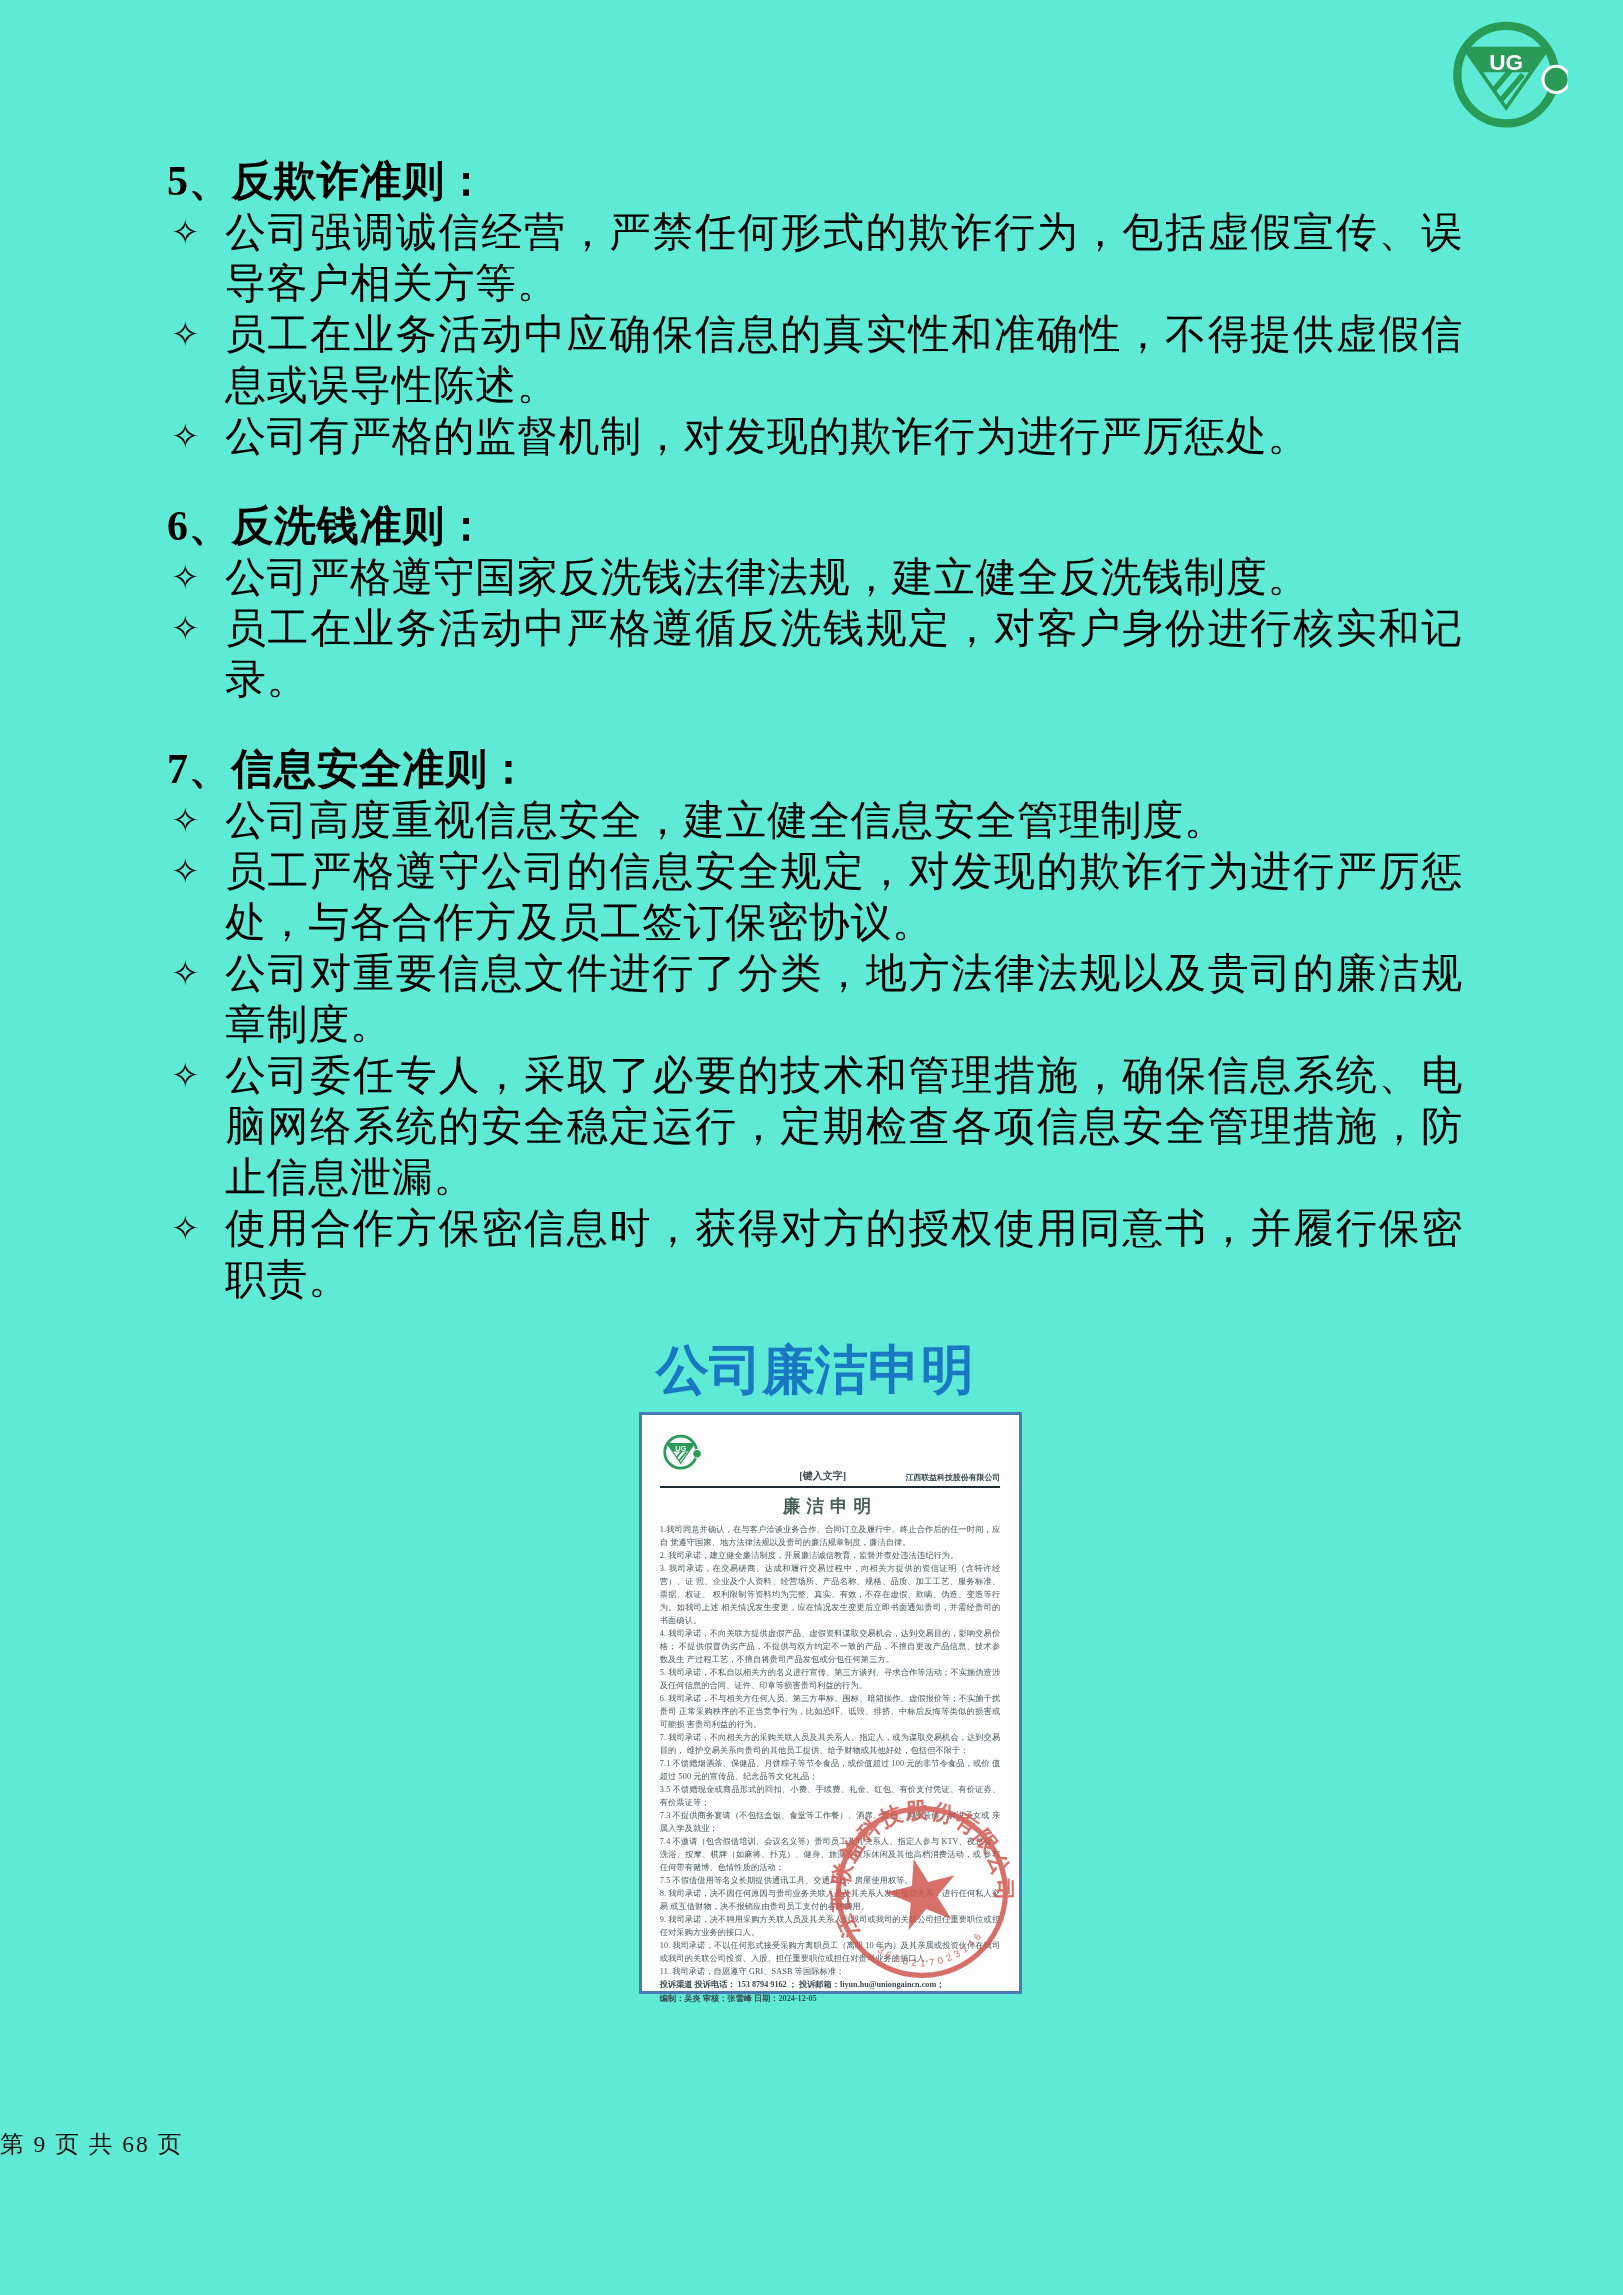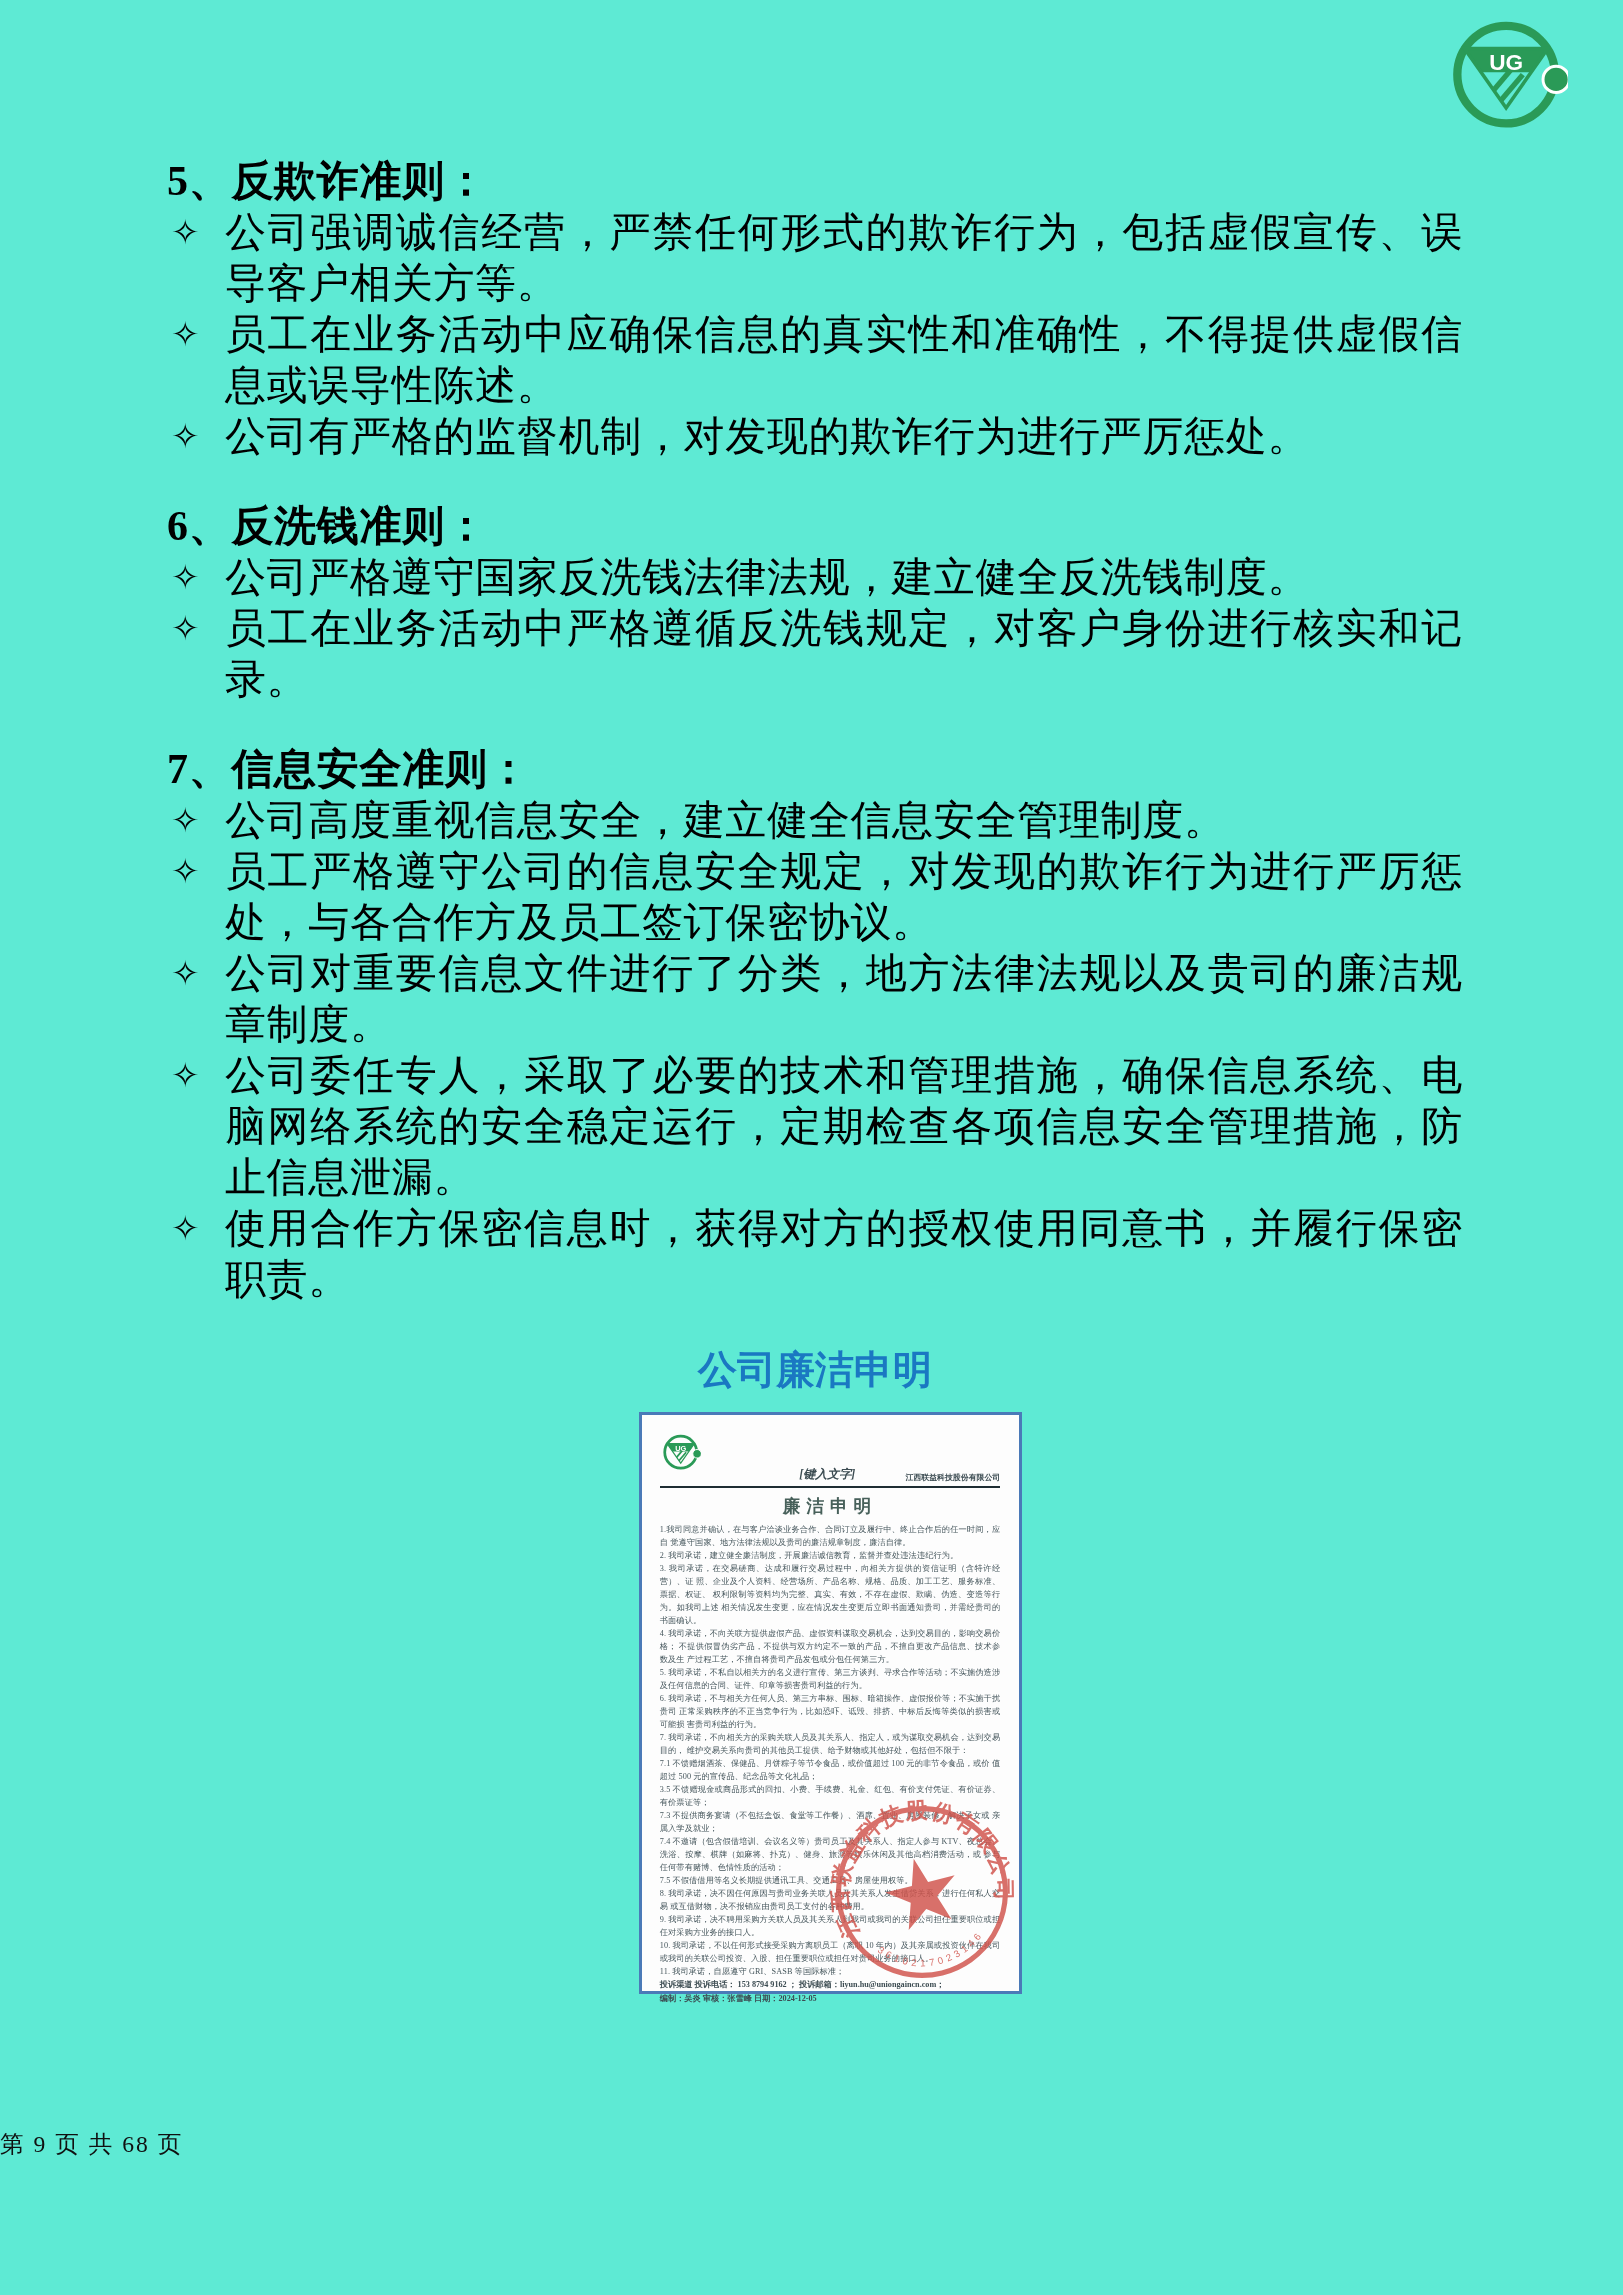--- a/index.html
+++ b/index.html
@@ -31,7 +31,7 @@
     text-align:justify;letter-spacing:0.7px;
   }
   .statement-heading{
-    text-align:center;font-size:39px;font-weight:bold;
+    text-align:center;font-size:53px;font-weight:bold;
     color:#1a78c2;line-height:52px;margin-top:16px;
   }
   

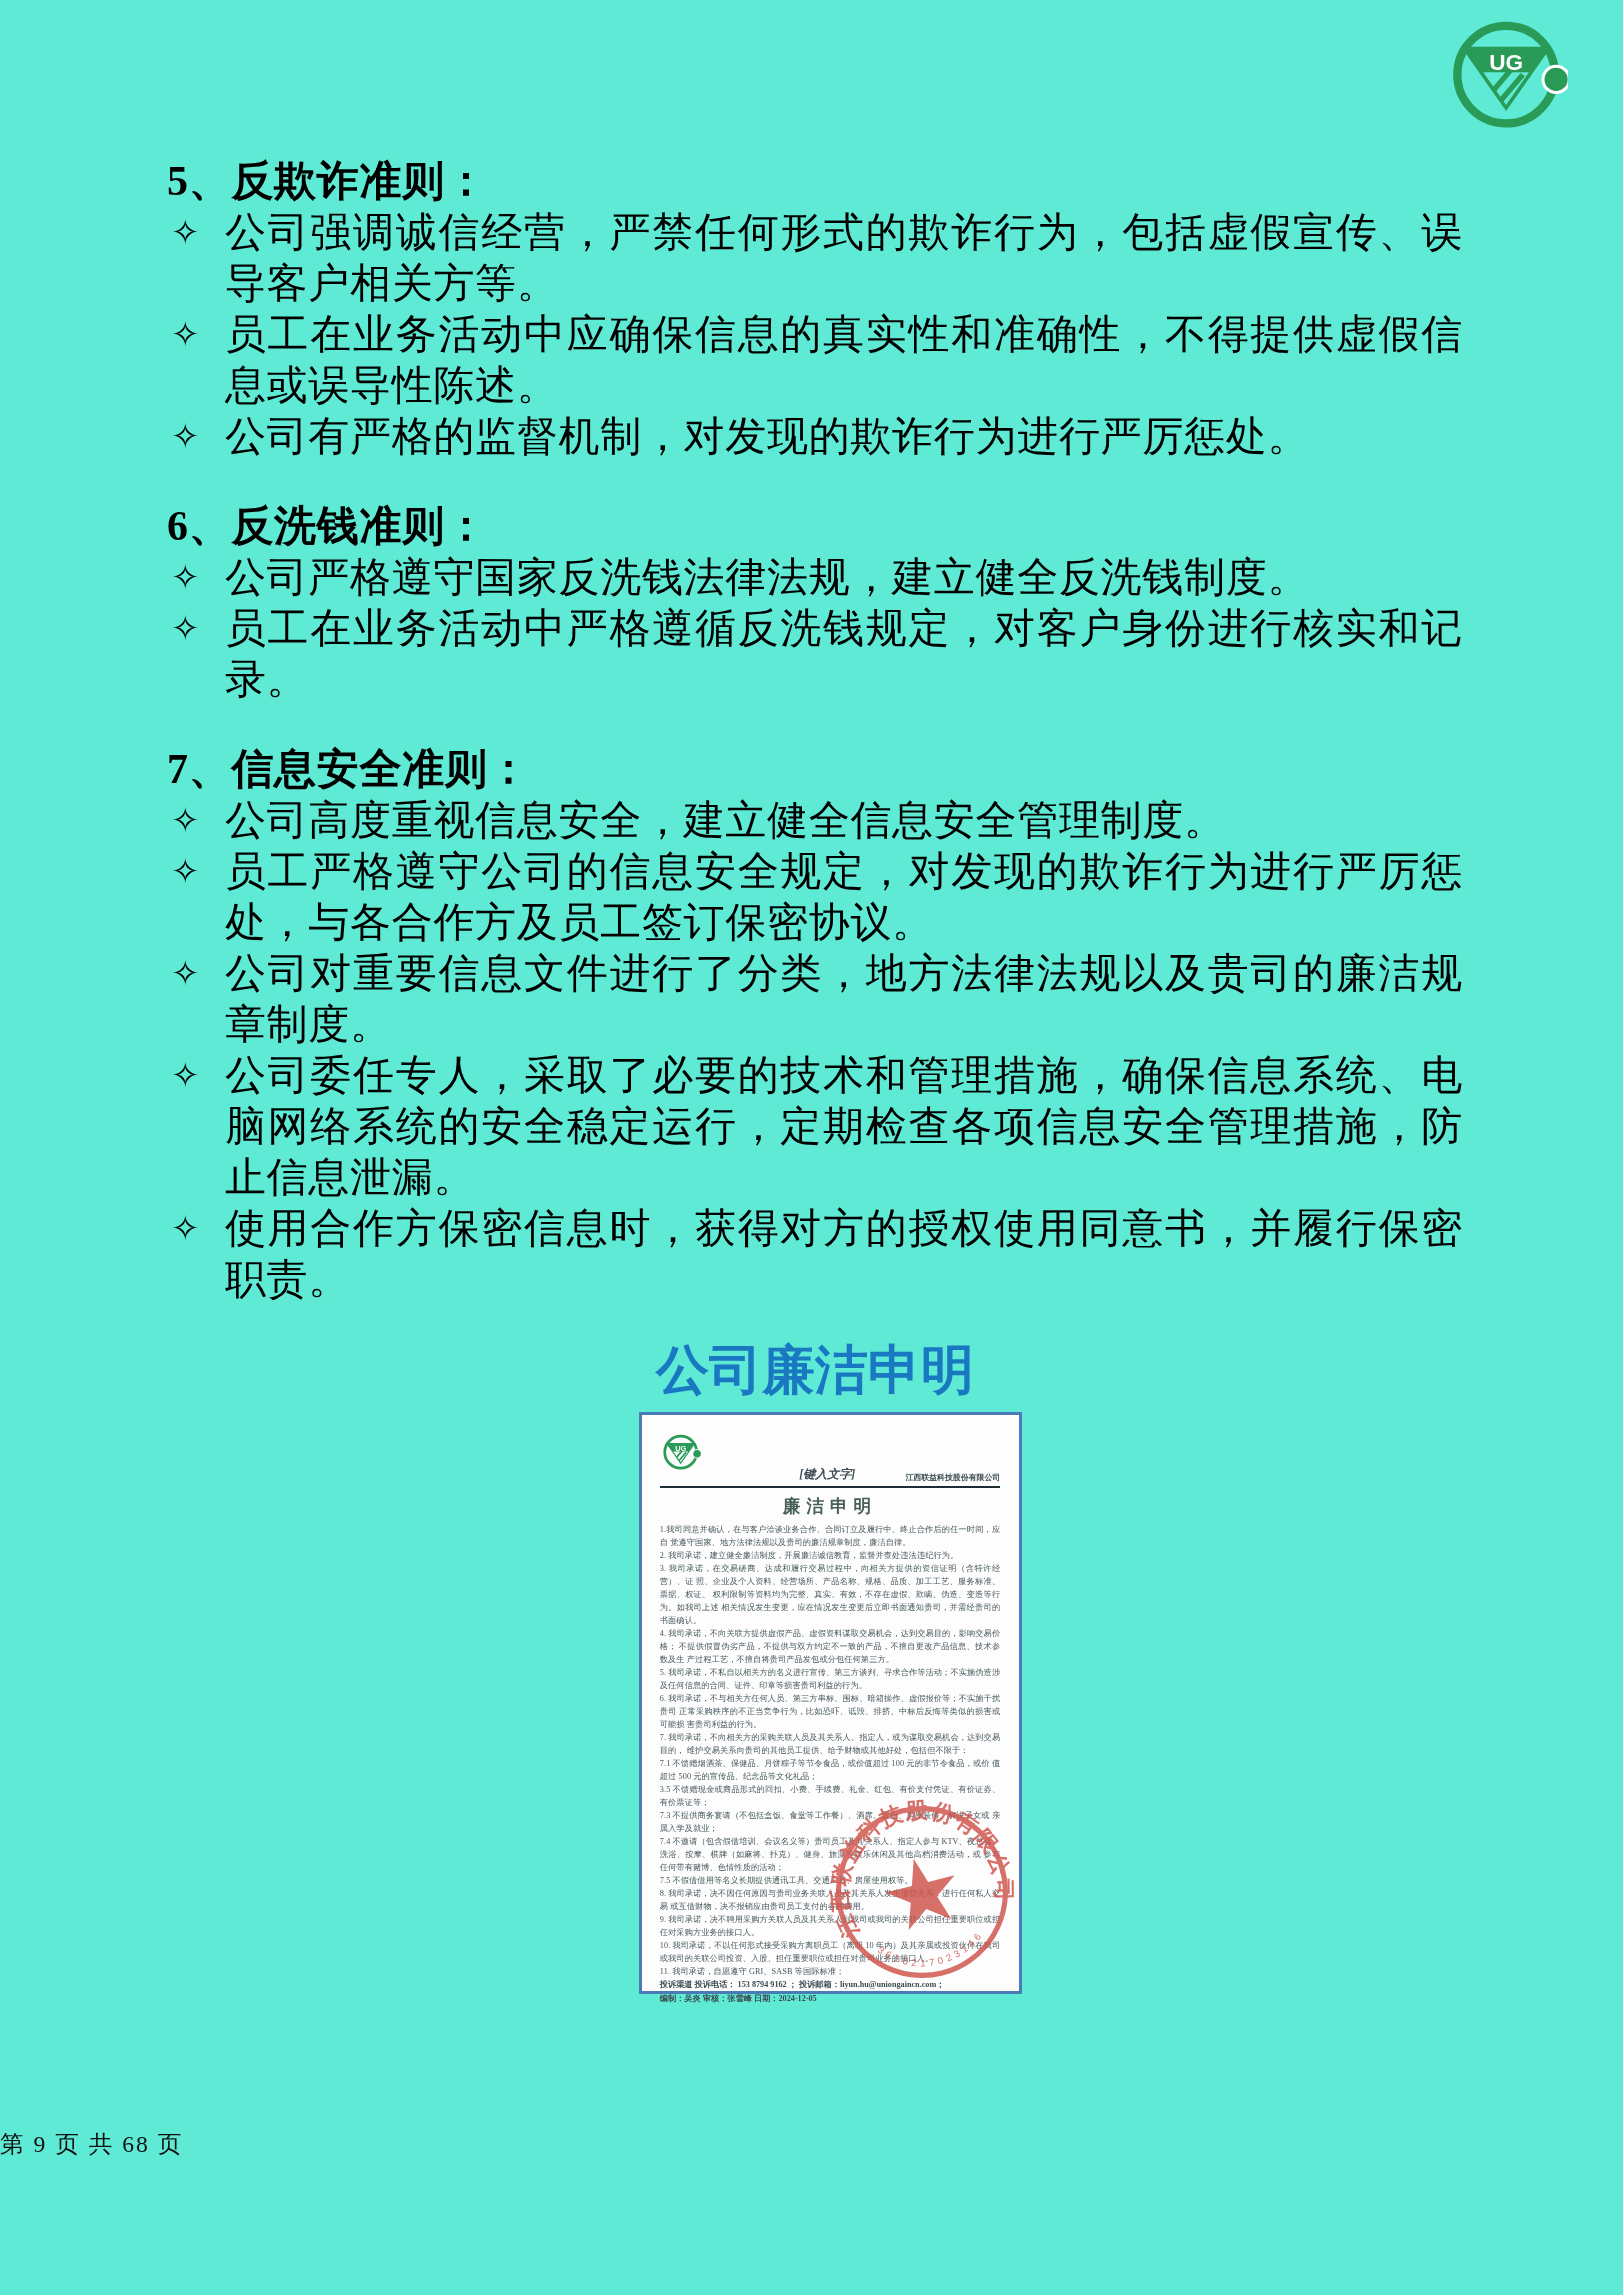--- a/index.html
+++ b/index.html
@@ -45,7 +45,7 @@
   }
   .doc-header{position:relative;height:56px;border-bottom:2px solid #1e2d33;}
   .doc-logo{position:absolute;left:2.6px;top:1.3px;width:39px;height:42px;}
-  .doc-header-left{position:absolute;left:41%;bottom:3.3px;font-size:12px;font-weight:bold;color:#3c4c52;font-style:italic;}
+  .doc-header-left{position:absolute;left:41%;bottom:3.3px;font-size:10px;font-weight:bold;color:#3c4c52;}
   .doc-header-right{position:absolute;right:0;bottom:3.3px;font-size:7.9px;font-weight:bold;color:#3c4c52;}
   .doc-title{
     text-align:center;font-size:17.7px;font-weight:bold;color:#47605a;

